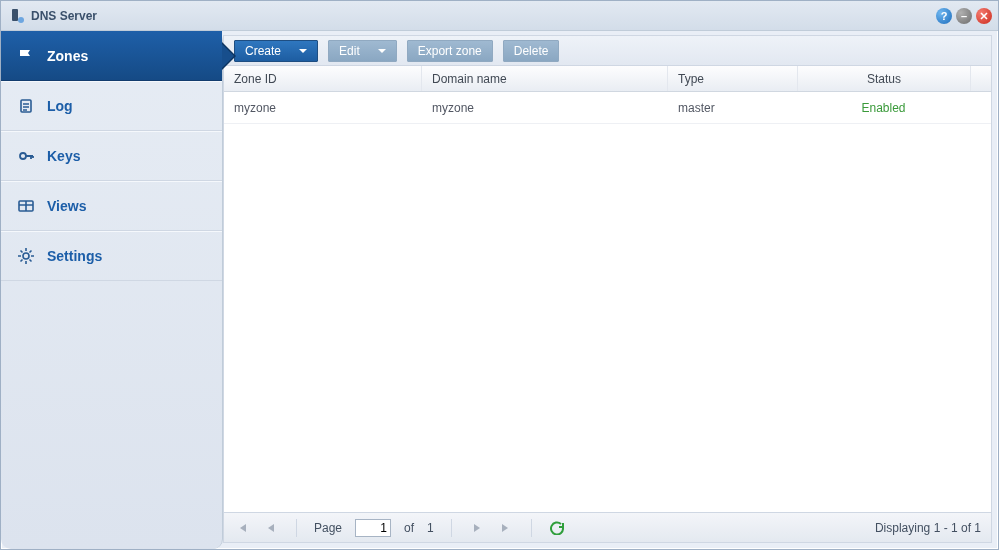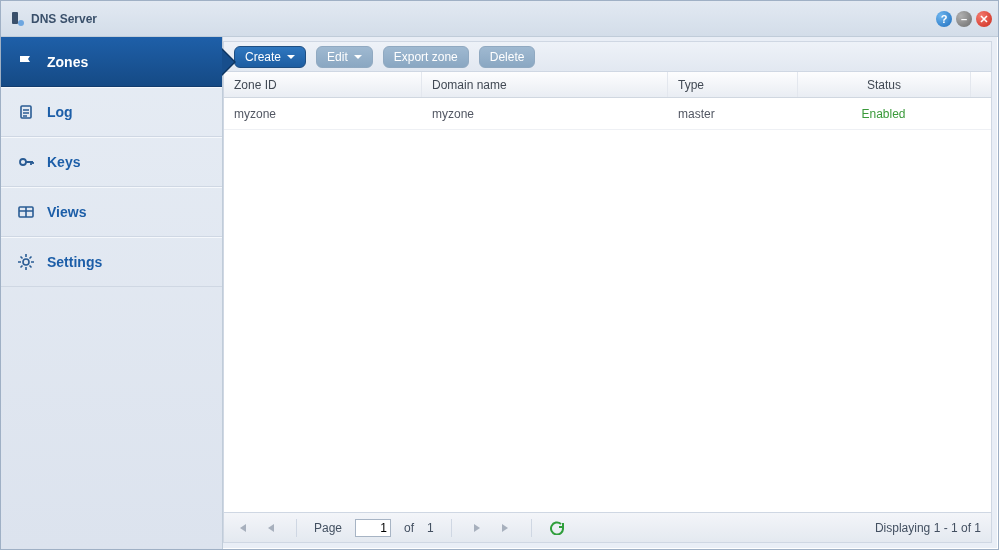--- a/index.html
+++ b/index.html
@@ -20,7 +20,7 @@
     box-shadow: inset 0 0 0 1px #fff;
   }
   .titlebar {
-    height: 36px;
+    height: 30px;
     background: linear-gradient(#e2e9f2, #d3dde9);
     border-bottom: 1px solid #c0ccd9;
     display: flex;

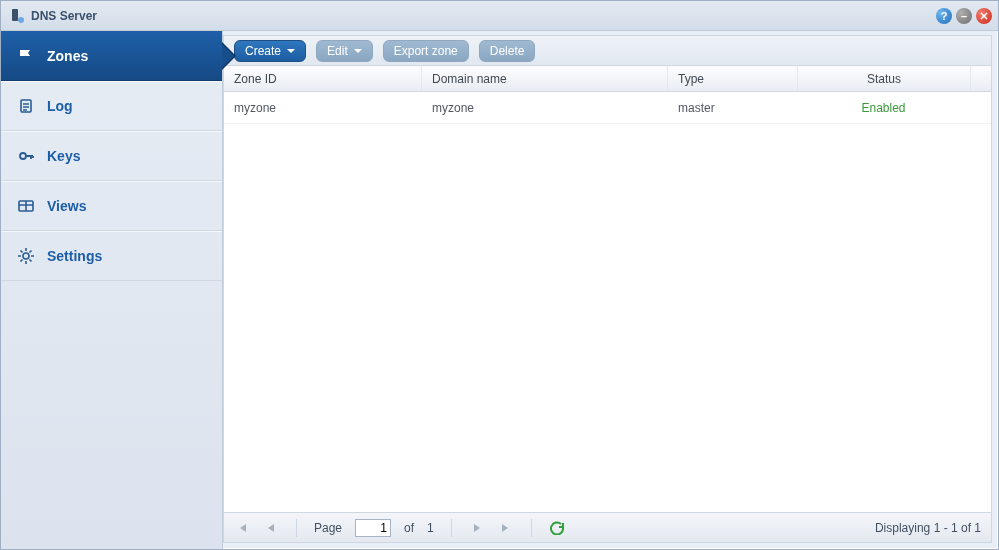--- a/index.html
+++ b/index.html
@@ -55,6 +55,7 @@
     border-right: 1px solid #c0ccd9;
     display: flex;
     flex-direction: column;
+    border-radius: 10px;
   }
   .sidebar .item {
     display: flex;

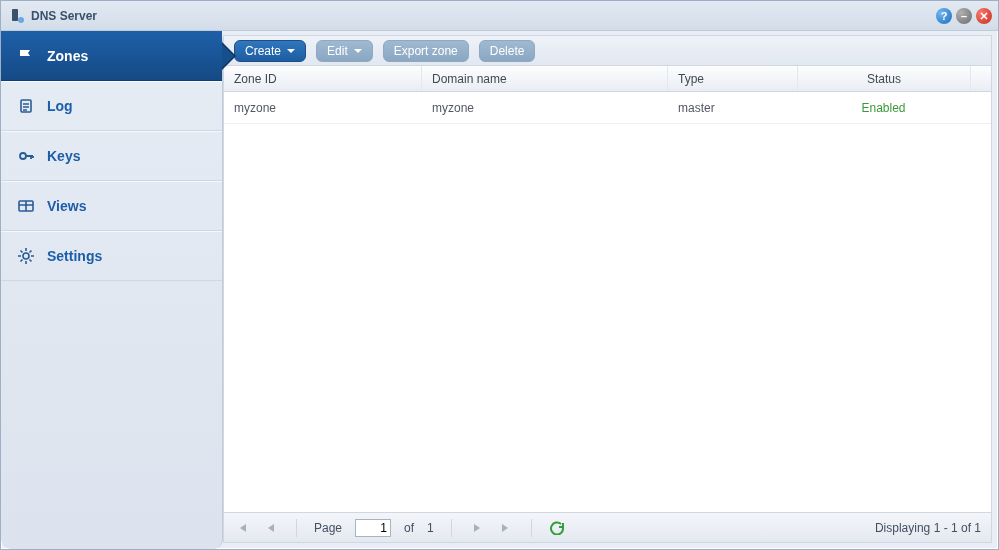--- a/index.html
+++ b/index.html
@@ -124,12 +124,12 @@
     height: 22px;
     padding: 0 10px;
     border: 1px solid #7094b8;
-    border-radius: 6px;
+    border-radius: 1px;
     color: #fff;
     font-size: 12px;
     display: inline-flex;
     align-items: center;
-    gap: 6px;
+    gap: 18px;
     cursor: pointer;
     background: linear-gradient(#3f7ab8, #2c68a7);
   }

